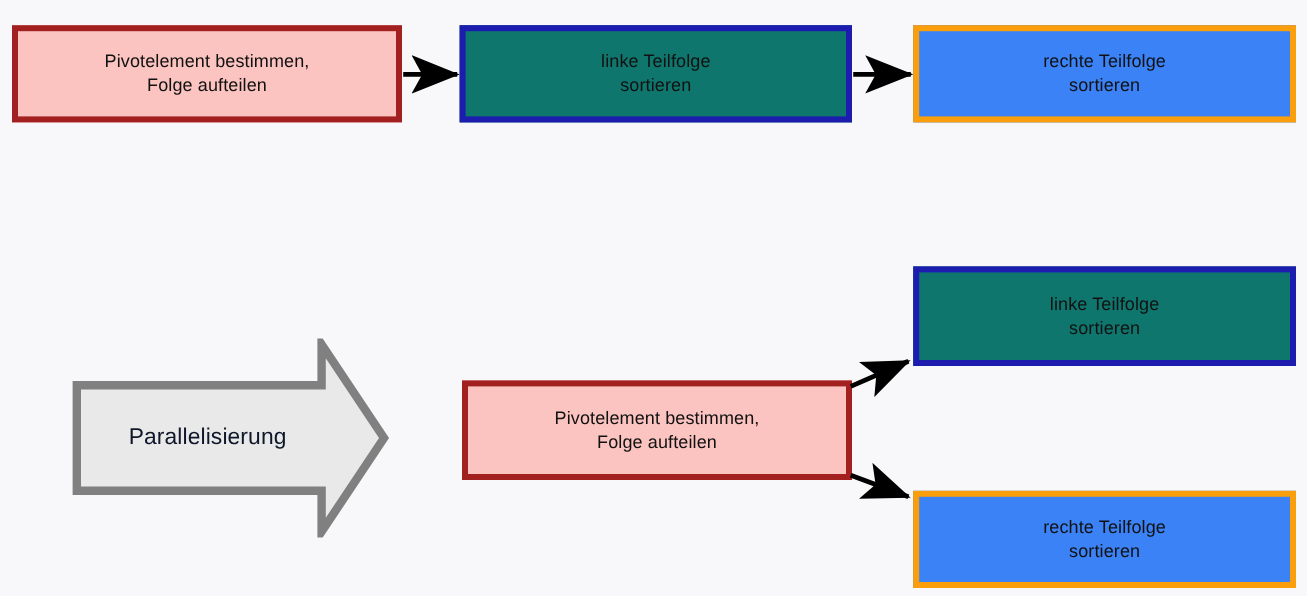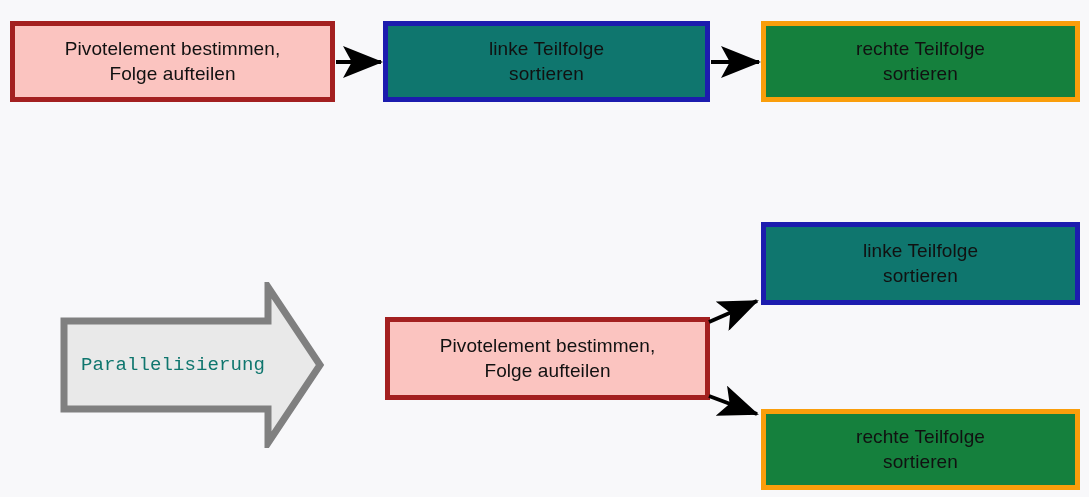--- a/index.html
+++ b/index.html
@@ -25,7 +25,7 @@
     align-items: center;
     justify-content: center;
     text-align: center;
-    font-size: 19px;
+    font-size: 15px;
     line-height: 1.3;
     color: #111111;
     letter-spacing: 0.1px;

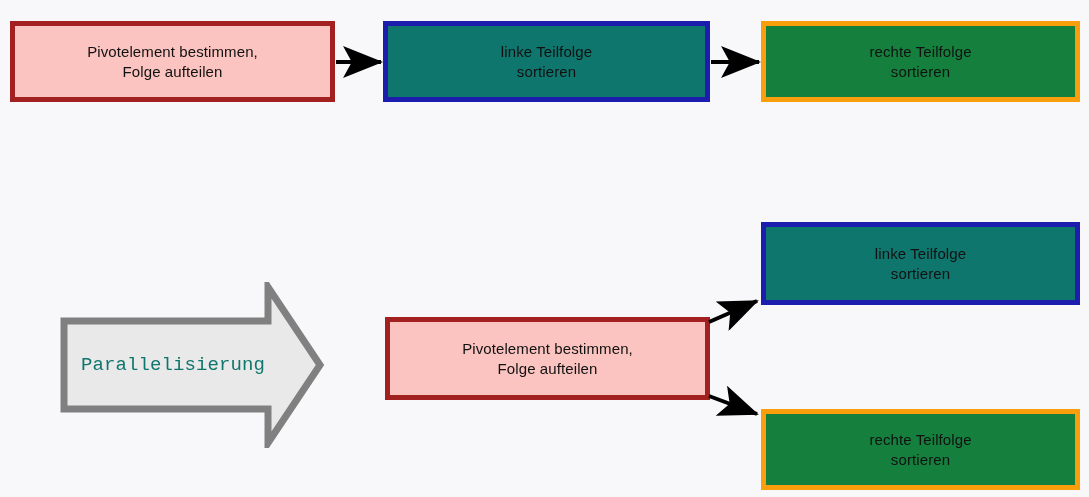--- a/index.html
+++ b/index.html
@@ -44,7 +44,7 @@
     border: 5px solid #1c1cae;
   }
   .node.yellow {
-    background: #15803d;
+    background: #3b82f6;
     border: 5px solid #fa9e0b;
   }
 

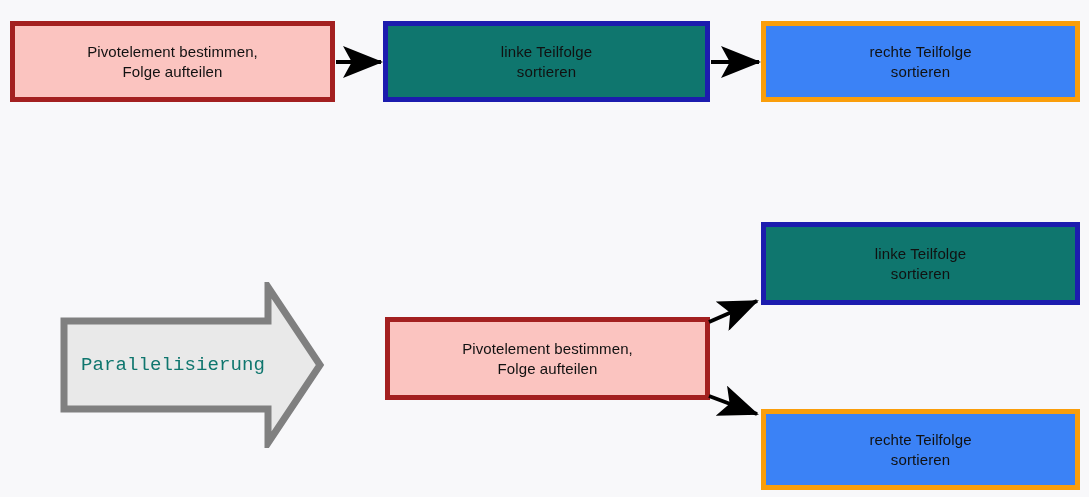--- a/index.html
+++ b/index.html
@@ -75,9 +75,8 @@
     align-items: center;
     justify-content: center;
     font-size: 19px;
-    color: #0f766e;
+    color: #0f172a;
     letter-spacing: 0.1px;
-    font-family: Liberation Mono, monospace;
   }
 </style>
 </head>

